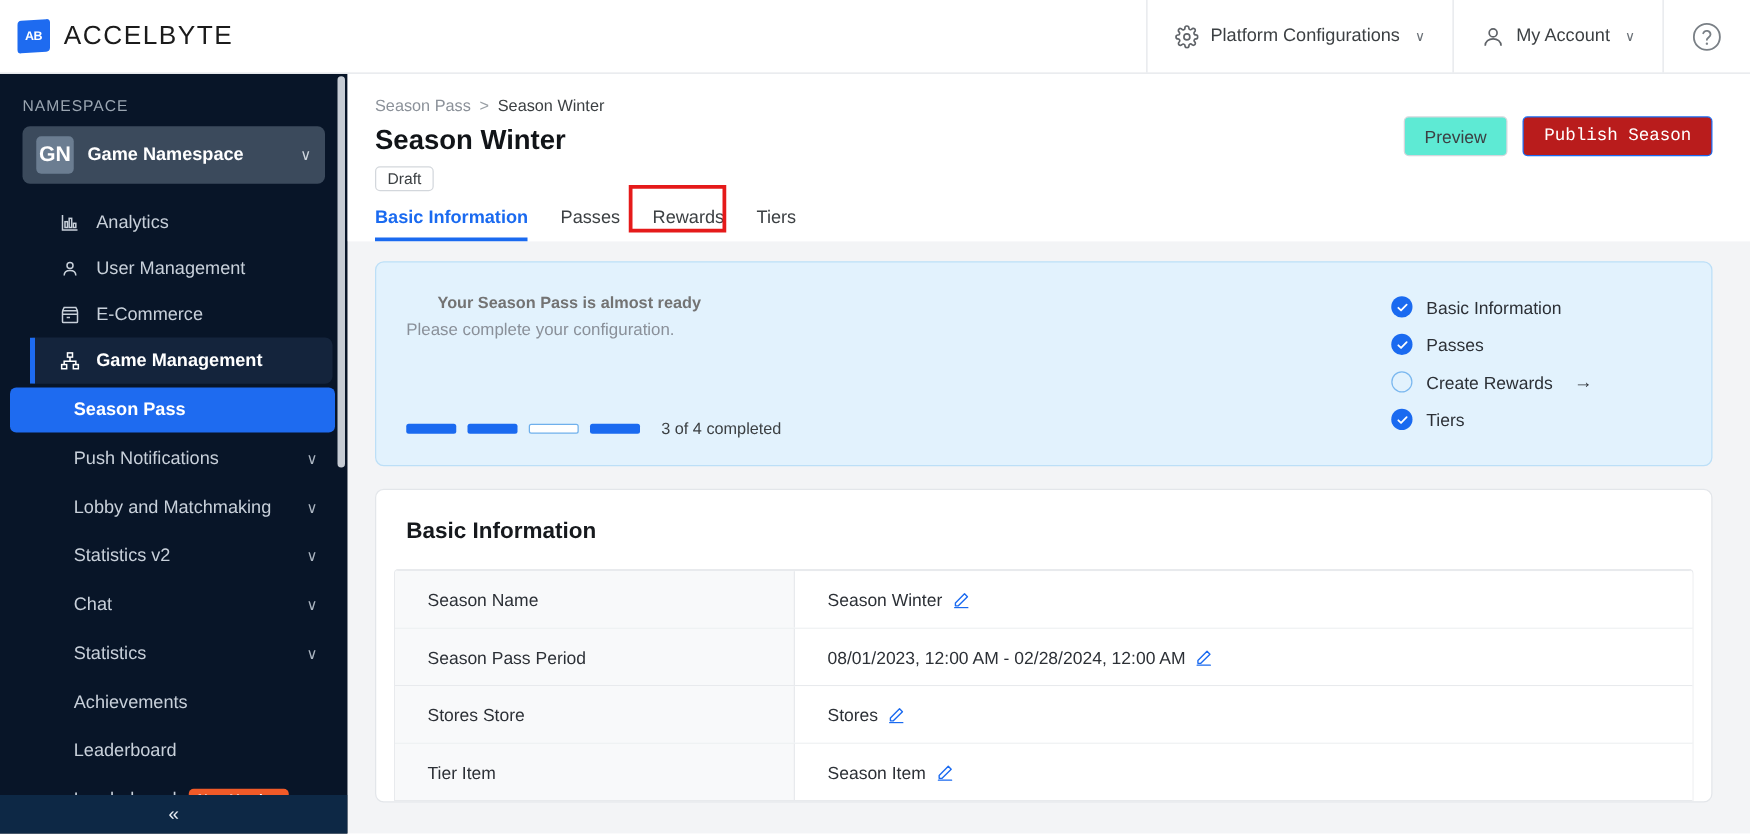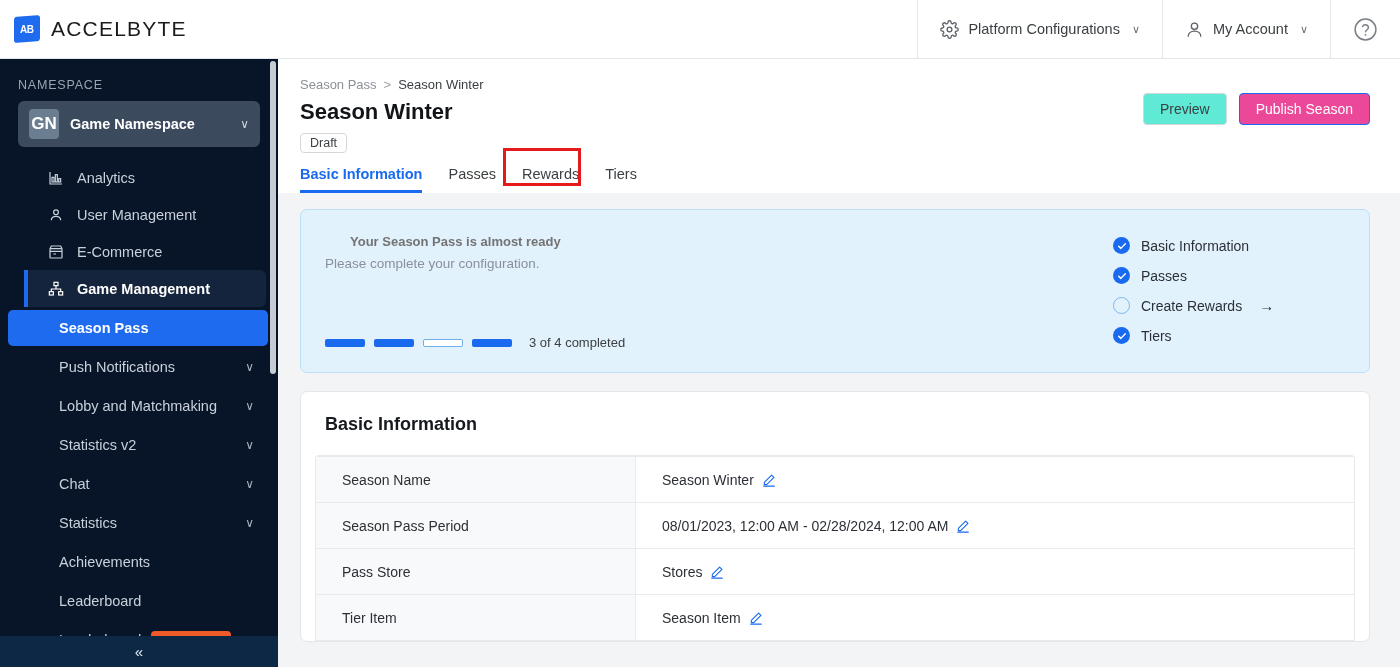--- a/index.html
+++ b/index.html
@@ -150,7 +150,7 @@
     display: flex; align-items: center; justify-content: center; padding: 0 16px;
   }
   .btn-ghost { background: #5eead4; border: 1px solid #d3d7dc; color: #3c4043; }
-  .btn-primary { background: #ec4899; border: 1px solid #1a6af0; color: #ffffff; }
+  .btn-primary { background: #b91c1c; border: 1px solid #1a6af0; color: #ffffff; font-family: Liberation Mono, monospace; }
 
   .main-scroll { flex: 1; background: #f3f4f6; padding: 16px 30px 0 22px; overflow: hidden; }
 

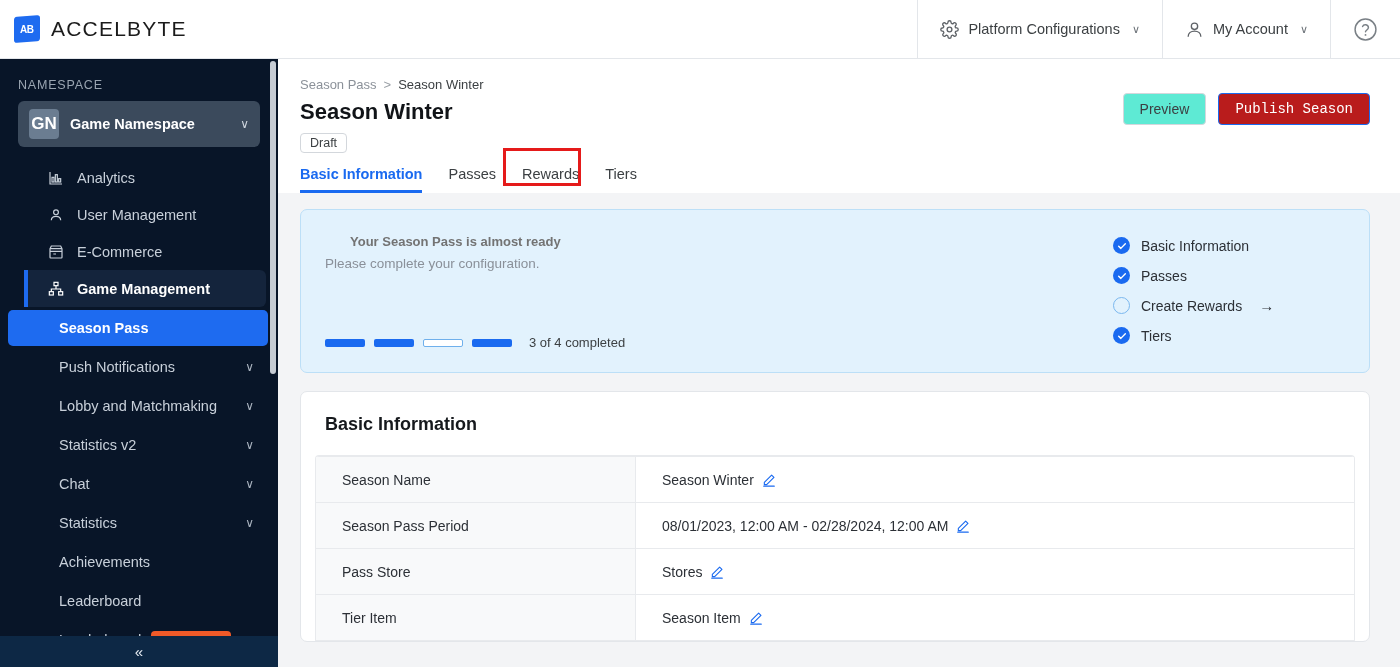--- a/index.html
+++ b/index.html
@@ -479,7 +479,7 @@
               </div>
 
               <div class="tr">
-                <div class="td-k">Pass Store</div>
+                <div class="td-k">Stores Store</div>
                 <div class="td-v">
                   <span>Stores</span>
                   <span class="pencil">

